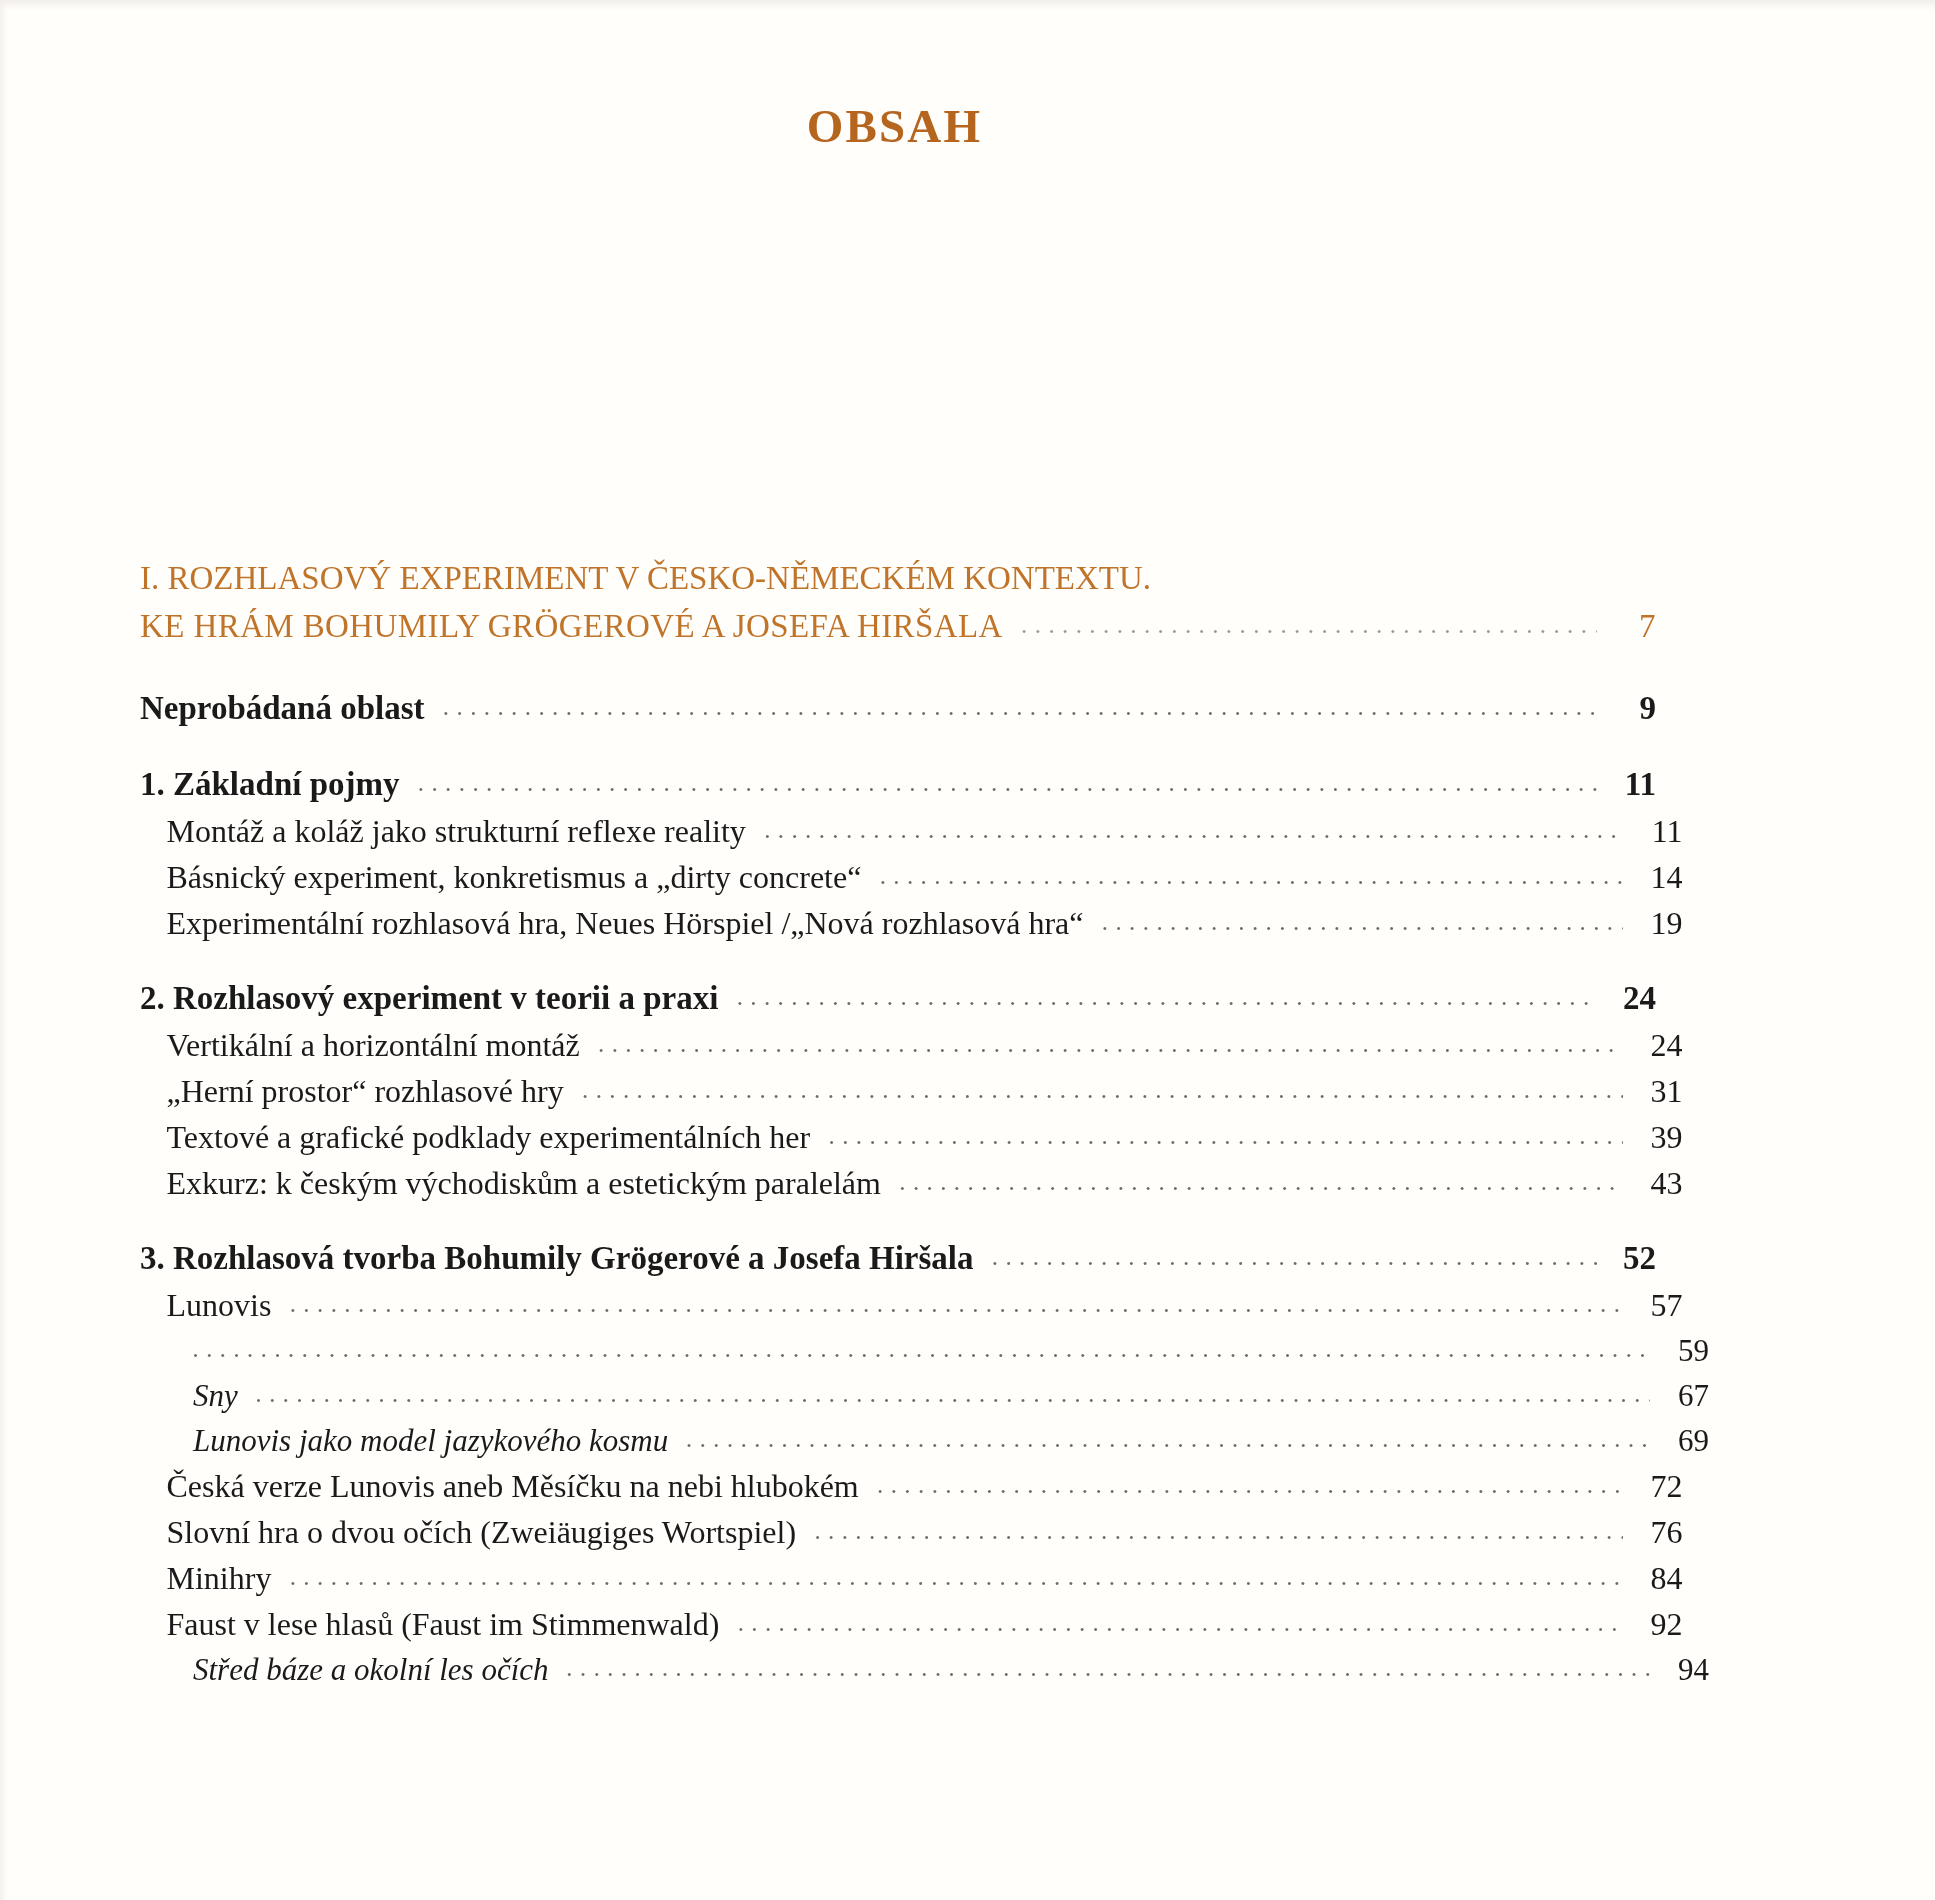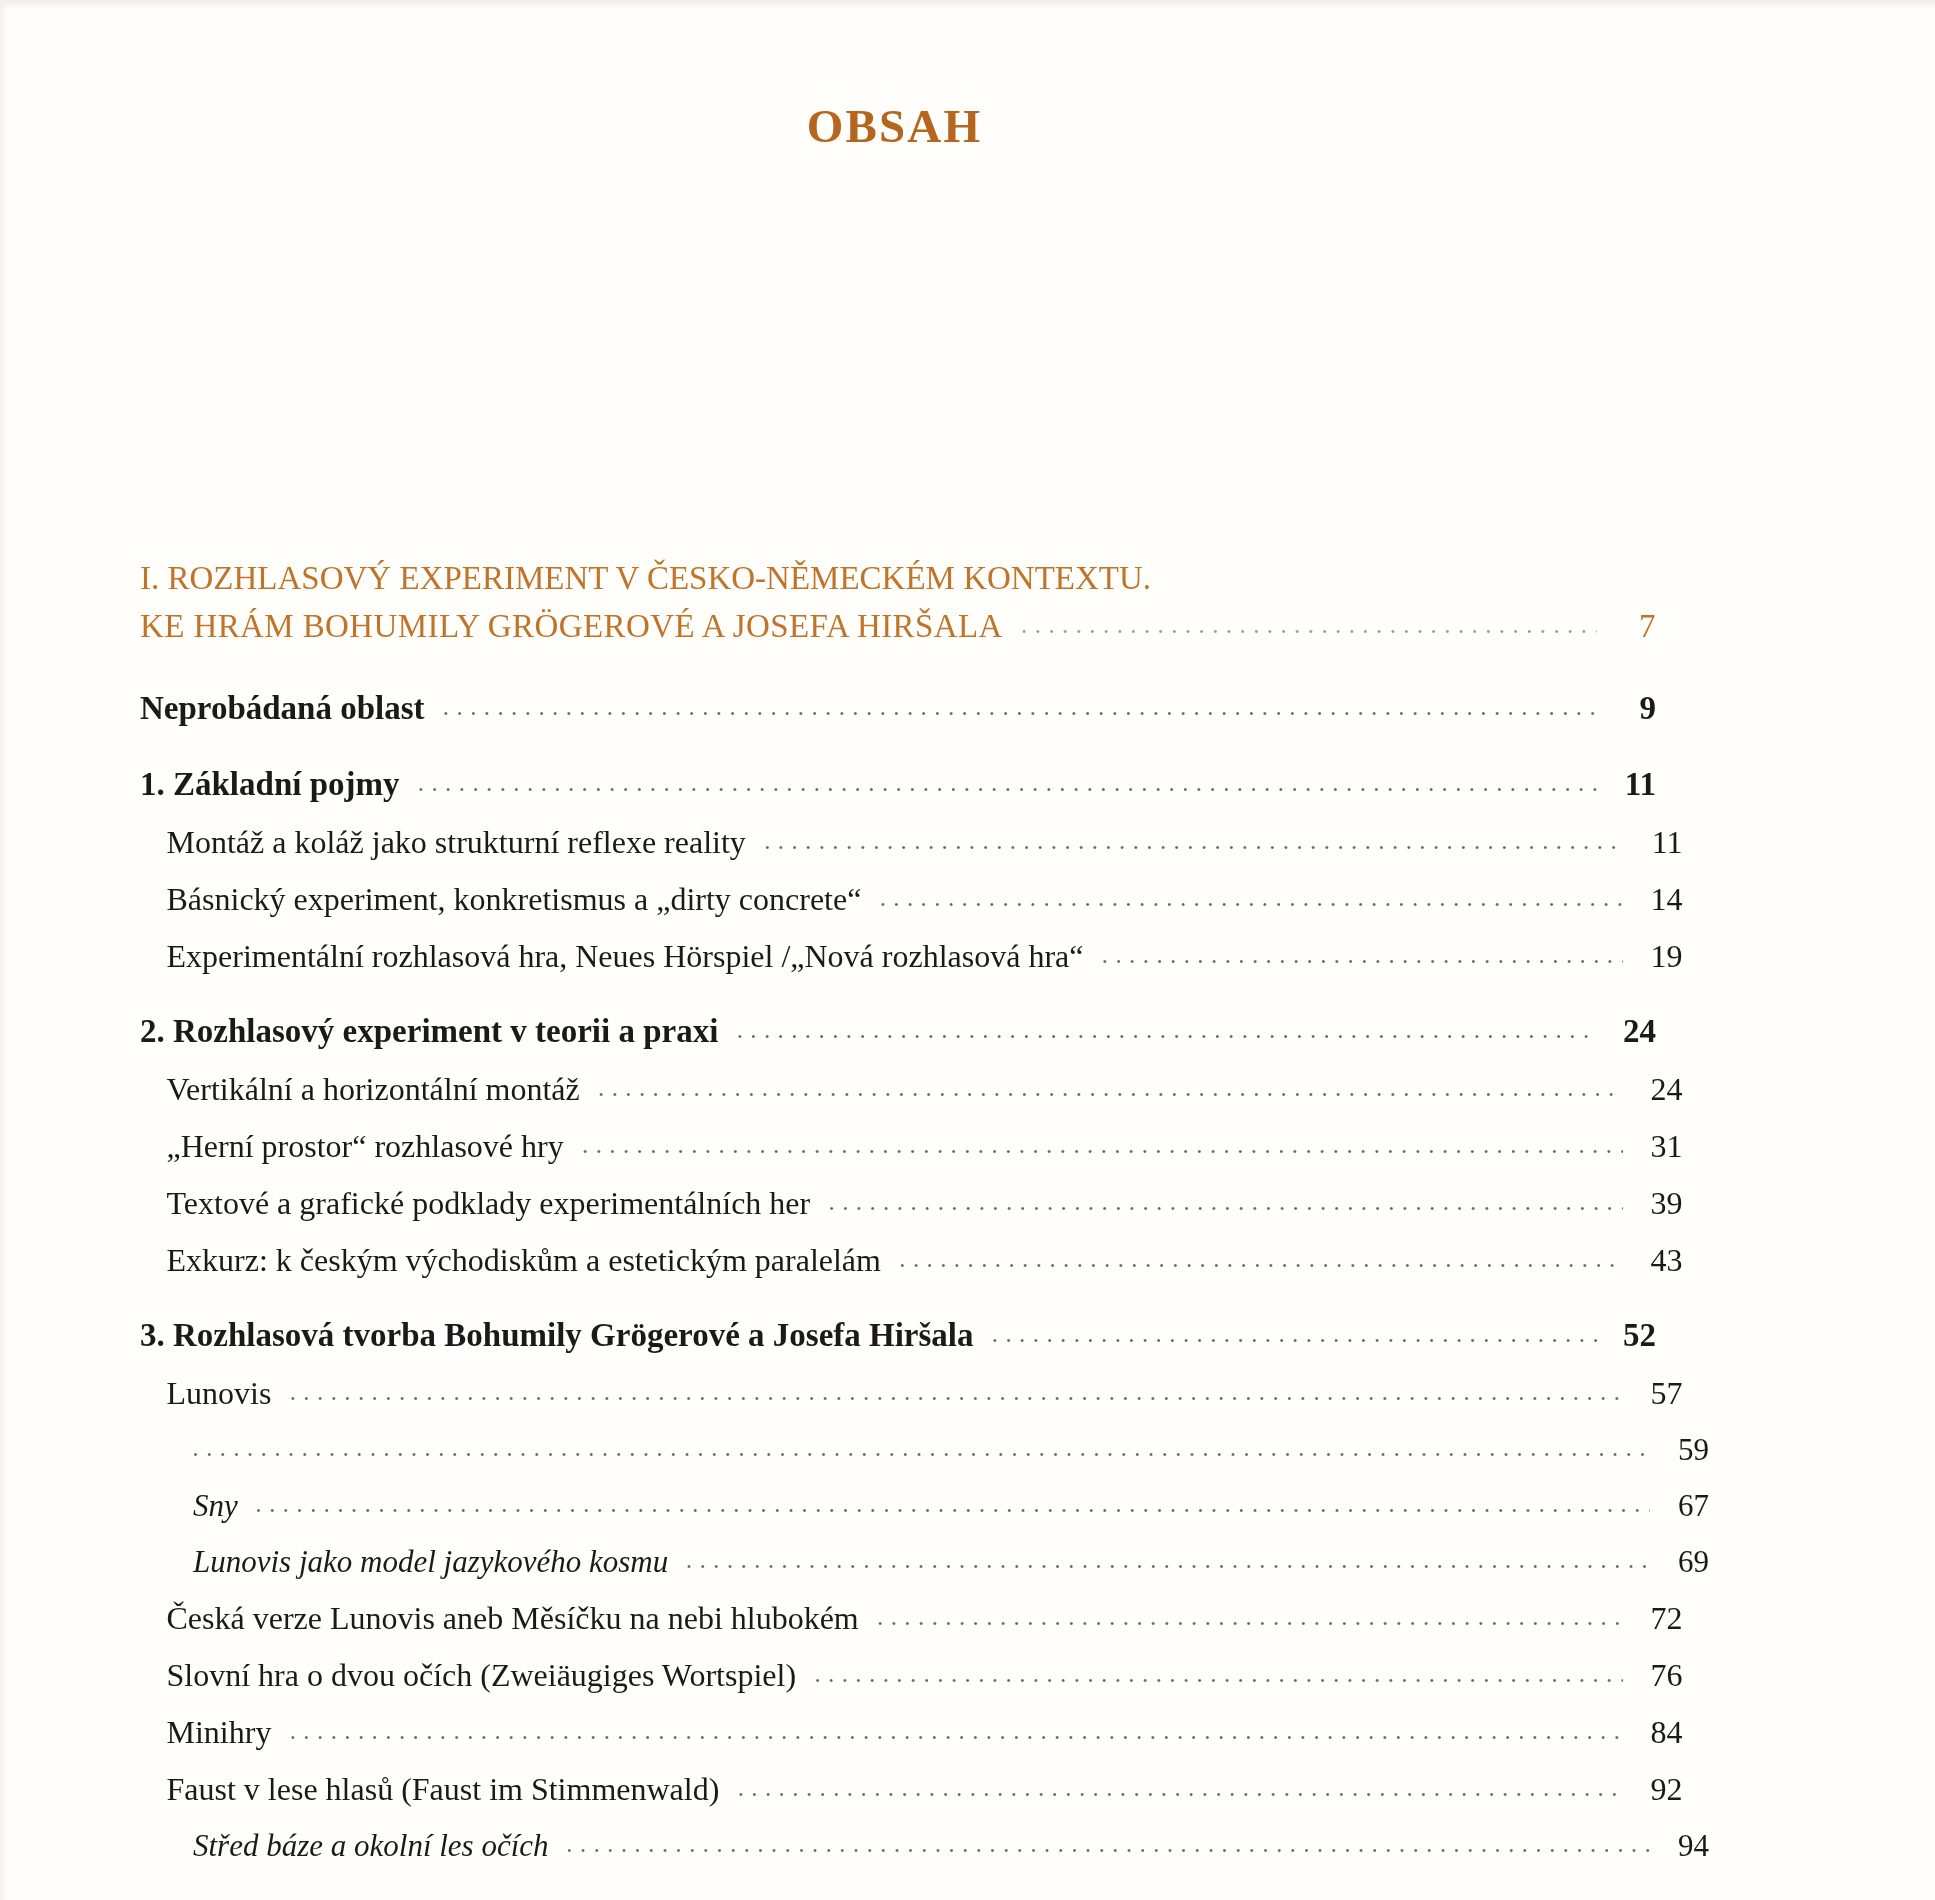--- a/index.html
+++ b/index.html
@@ -122,7 +122,7 @@
   .lvl2 .label, .lvl2 .page-no { font-size: 31px; }
   .lvl2 .page-no { font-style: normal; }
 
-  .row + .row { margin-top: 25px; }
+  .row + .row { margin-top: 14px; }
 </style>
 </head>
 <body>

